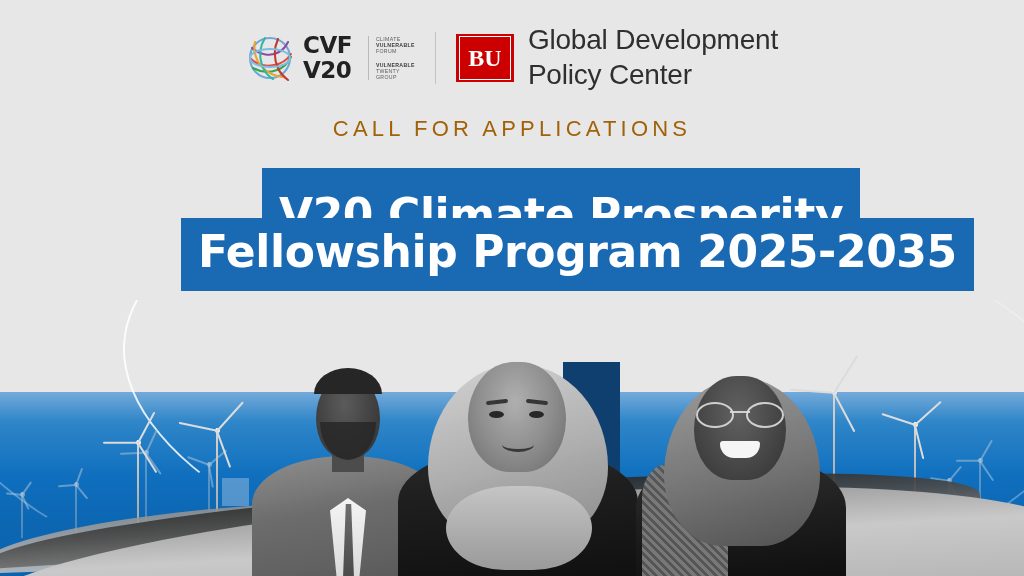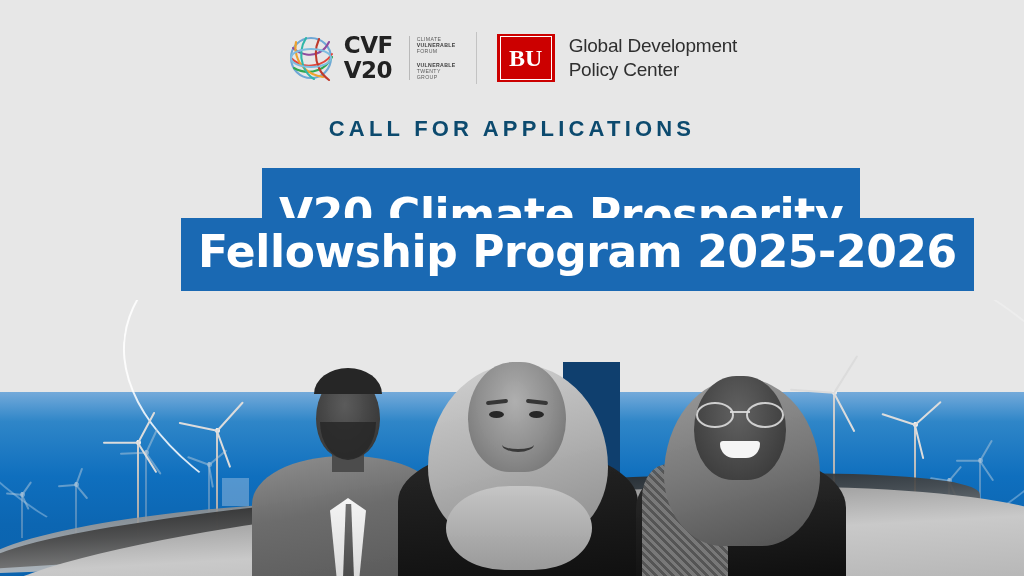--- a/index.html
+++ b/index.html
@@ -47,7 +47,7 @@
     font-weight:bold;font-size:24px;letter-spacing:0px;
   }
   .bu-text{
-    font-size:19px;line-height:1.24;color:#2f2f2f;font-weight:normal;
+    font-size:28px;line-height:1.24;color:#2f2f2f;font-weight:normal;
     letter-spacing:-0.2px;
   }
 

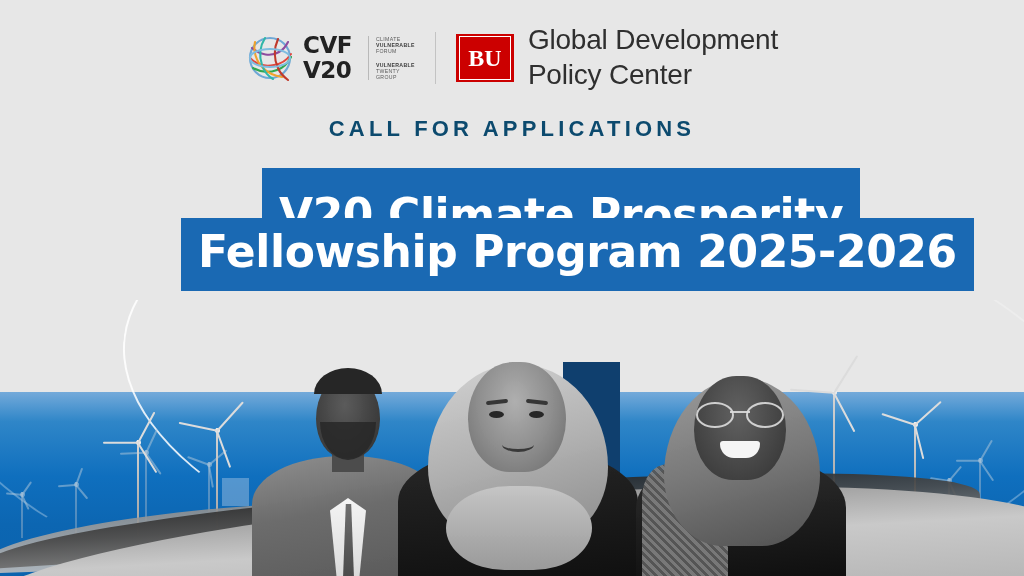--- a/index.html
+++ b/index.html
@@ -54,7 +54,7 @@
   
   .eyebrow{
     position:absolute;top:116px;left:0;width:1024px;text-align:center;
-    font-size:22px;font-weight:bold;letter-spacing:4.2px;color:#0c4a6e;
+    font-size:22px;font-weight:normal;letter-spacing:4.2px;color:#a16207;
   }
 
   

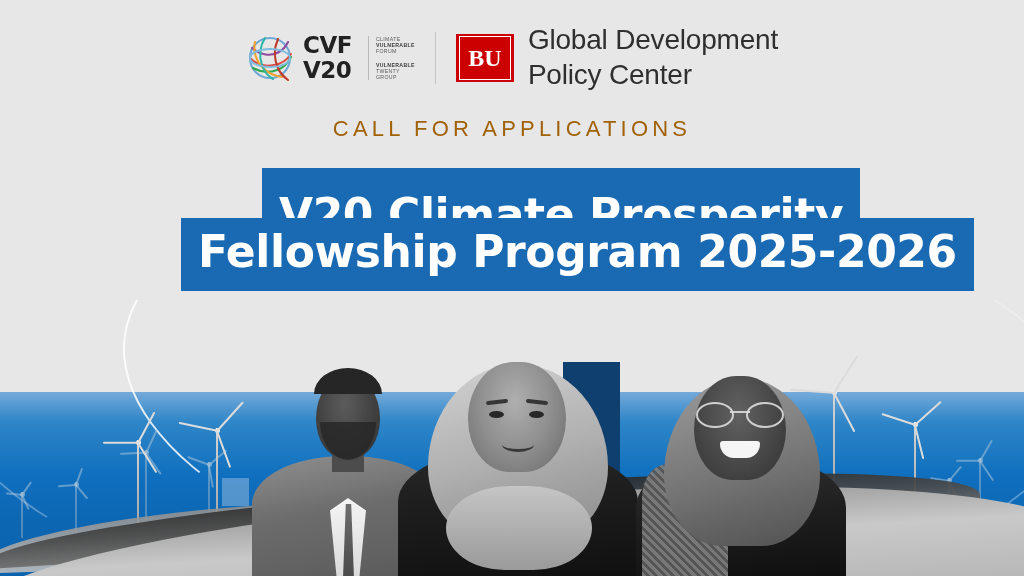--- a/index.html
+++ b/index.html
@@ -295,7 +295,7 @@
       <span class="band-txt">V20 Climate Prosperity</span>
     </div>
     <div class="band band-2">
-      <span class="band-txt">Fellowship Program 2025-2026</span>
+      <span class="band-txt">Fellowship Program 2025-2035</span>
     </div>
   </div>
 

